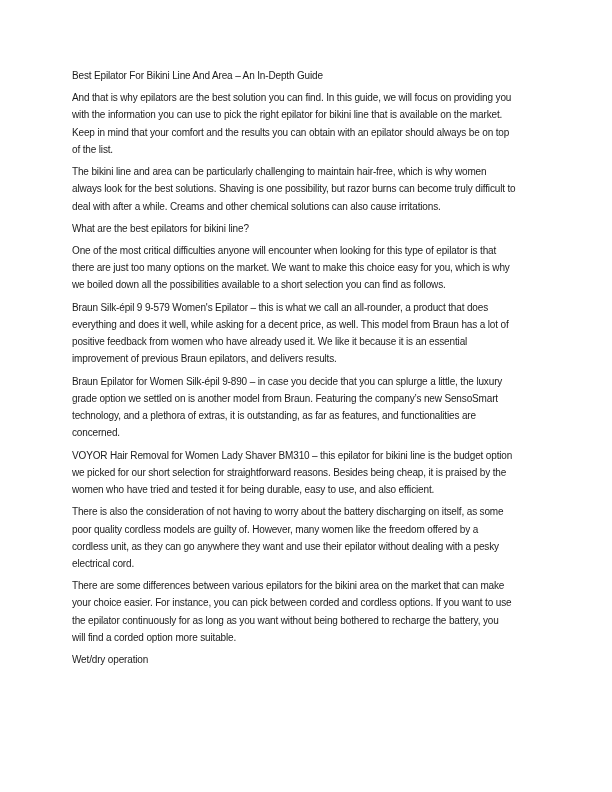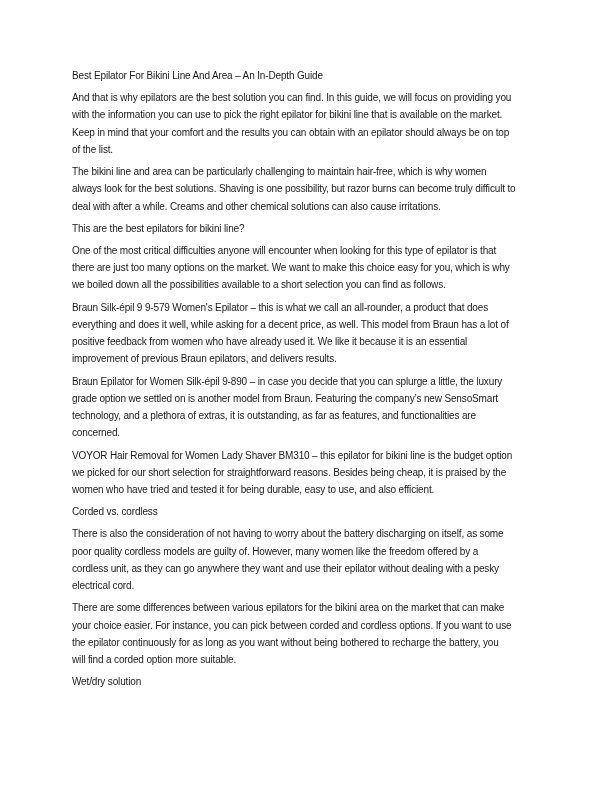--- a/index.html
+++ b/index.html
@@ -46,7 +46,7 @@
   <div class="block para">The bikini line and area can be particularly challenging to maintain hair-free, which is why women
 always look for the best solutions. Shaving is one possibility, but razor burns can become truly difficult to
 deal with after a while. Creams and other chemical solutions can also cause irritations.</div>
-  <div class="block heading">This are the best epilators for bikini line?</div>
+  <div class="block heading">What are the best epilators for bikini line?</div>
   <div class="block para">One of the most critical difficulties anyone will encounter when looking for this type of epilator is that
 there are just too many options on the market. We want to make this choice easy for you, which is why
 we boiled down all the possibilities available to a short selection you can find as follows.</div>

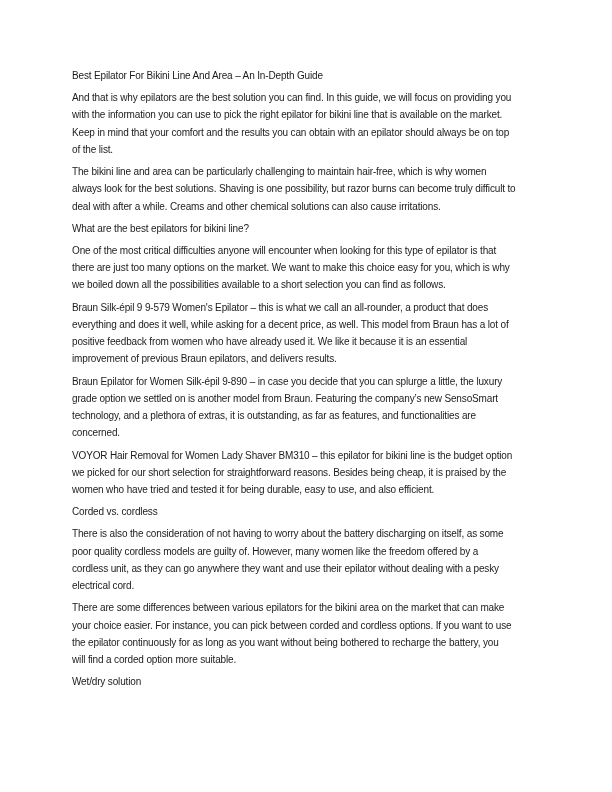--- a/index.html
+++ b/index.html
@@ -61,7 +61,6 @@
   <div class="block para">VOYOR Hair Removal for Women Lady Shaver BM310 – this epilator for bikini line is the budget option
 we picked for our short selection for straightforward reasons. Besides being cheap, it is praised by the
 women who have tried and tested it for being durable, easy to use, and also efficient.</div>
-  <div class="block heading">Corded vs. cordless</div>
   <div class="block para">There is also the consideration of not having to worry about the battery discharging on itself, as some
 poor quality cordless models are guilty of. However, many women like the freedom offered by a
 cordless unit, as they can go anywhere they want and use their epilator without dealing with a pesky

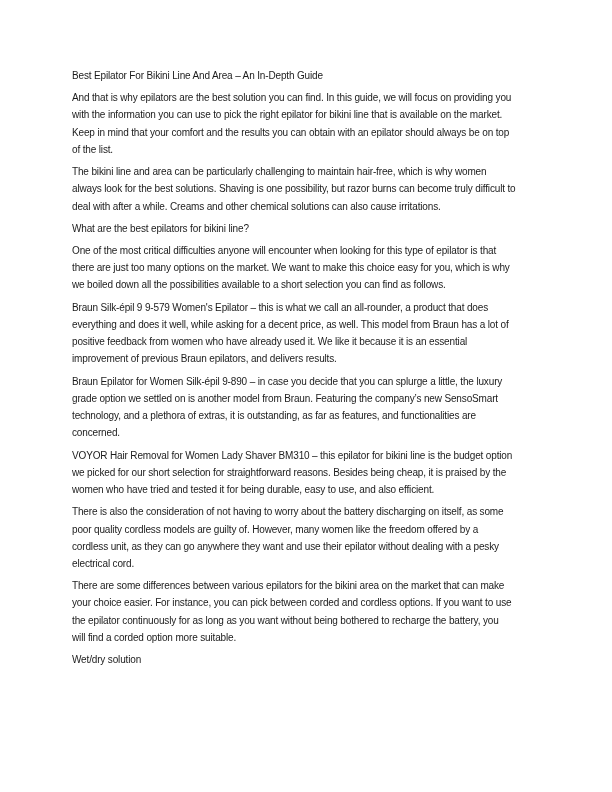--- a/index.html
+++ b/index.html
@@ -69,7 +69,7 @@
 your choice easier. For instance, you can pick between corded and cordless options. If you want to use
 the epilator continuously for as long as you want without being bothered to recharge the battery, you
 will find a corded option more suitable.</div>
-  <div class="block heading">Wet/dry solution</div>
+  <div class="block heading">Wet/dry operation</div>
 </div>
 
 </body></html>

